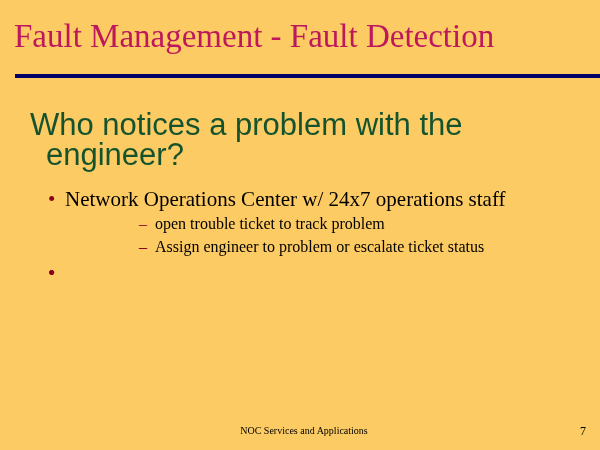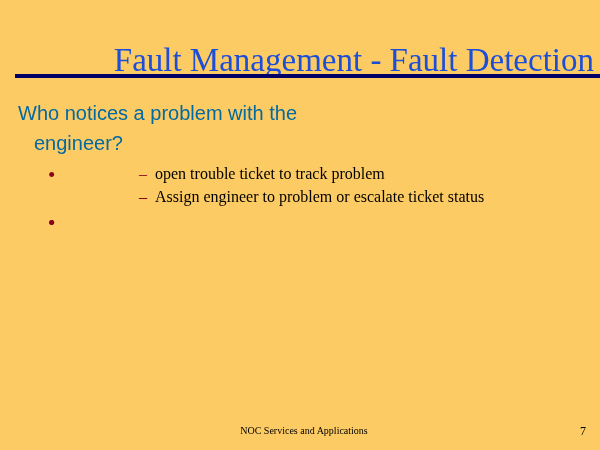--- a/index.html
+++ b/index.html
@@ -25,15 +25,14 @@
   .slide-title {
     position: absolute;
     left: 14px;
-    top: 40px;
+    top: 16px;
     width: 580px;
     font-family: "Liberation Serif", serif;
     font-size: 33px;
     line-height: 40px;
-    color: #1d4ed8;
+    color: #be185d;
     white-space: nowrap;
     letter-spacing: 0px;
-    text-align: right;
   }
 
   .title-rule {

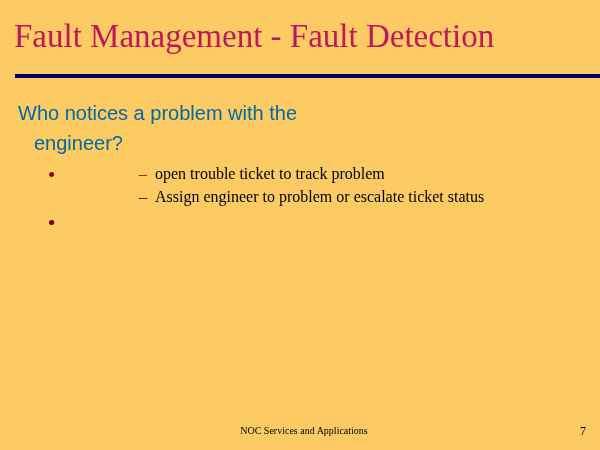--- a/index.html
+++ b/index.html
@@ -54,10 +54,10 @@
 
   .lvl1-heading {
     font-family: "Liberation Sans", sans-serif;
-    font-size: 20px;
+    font-size: 31px;
     line-height: 30px;
-    color: #0369a1;
-    margin: 4px;
+    color: #14532d;
+    margin: 16px;
     padding: 0 0 0 14px;
     font-weight: normal;
     text-indent: 0;

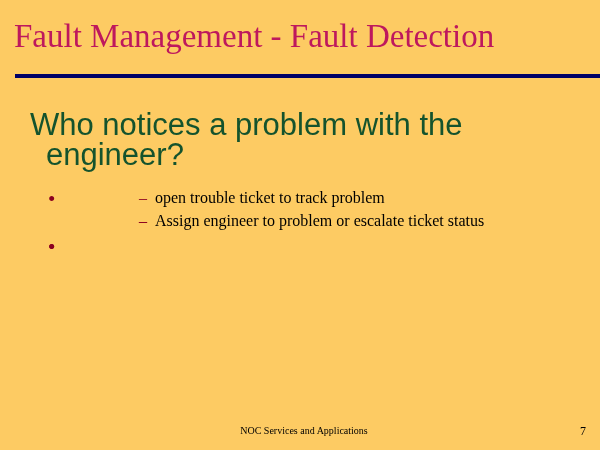--- a/index.html
+++ b/index.html
@@ -159,6 +159,7 @@
 
       <li class="lvl2">
         <span class="marker">•</span>
+        <span>Network Operations Center w/ 24x7 operations staff</span>
         <ul class="sub">
           <li class="lvl3">
             <span class="marker">–</span>

